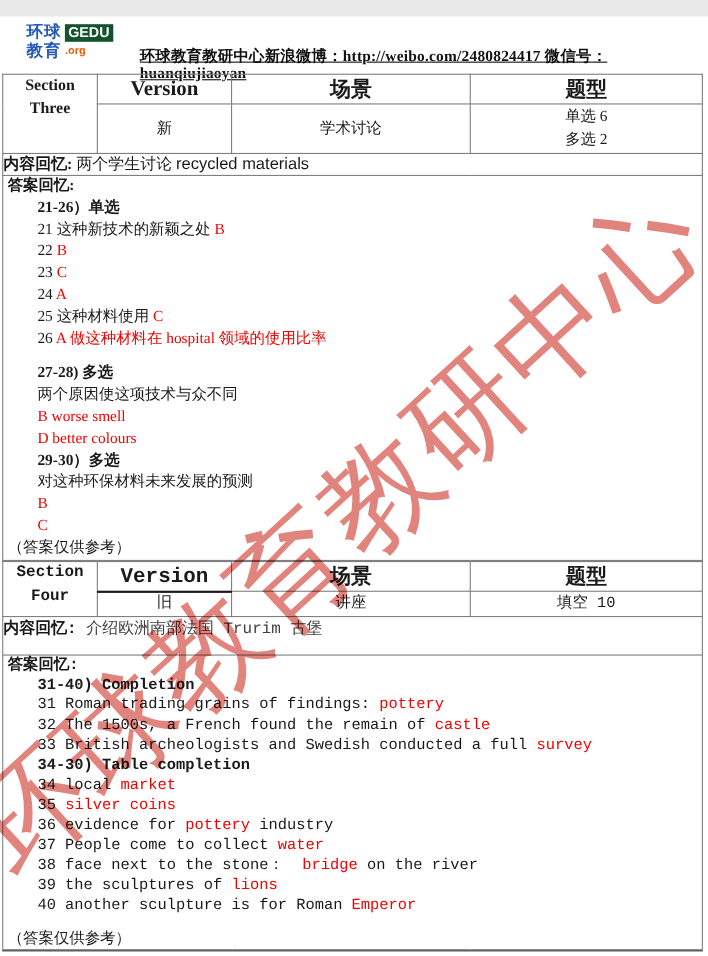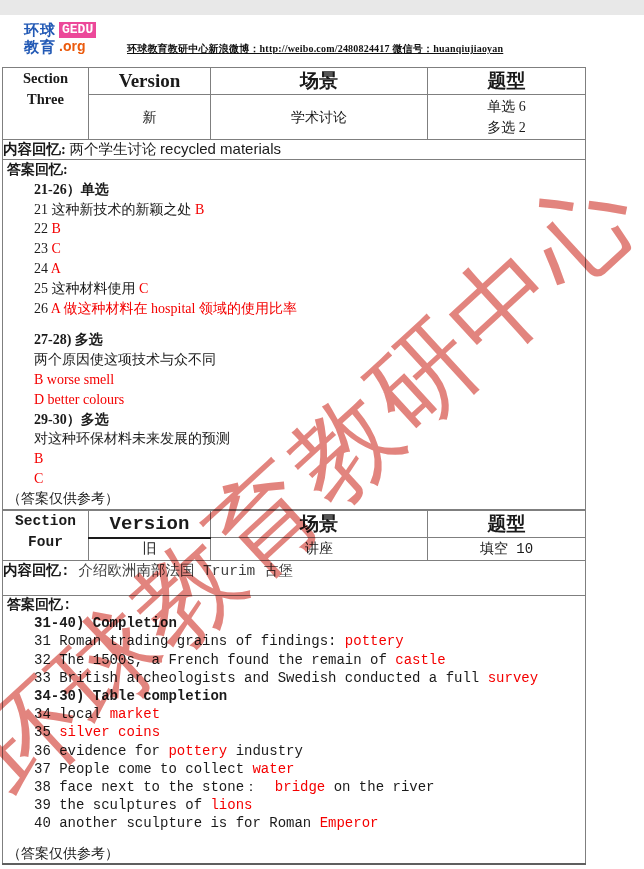--- a/index.html
+++ b/index.html
@@ -14,9 +14,9 @@
           grid-template-columns:max-content max-content; column-gap:3px; align-items:center; }
   .logo-cn { color:#2259b5; font-weight:bold; font-size:15px; line-height:17px;
              font-family:"Liberation Sans","DejaVu Sans",sans-serif; letter-spacing:1px; }
-  .logo-badge { background:#ec4899; color:#fff; font-weight:bold; font-size:13px;
+  .logo-badge { background:#14532d; color:#fff; font-weight:bold; font-size:13px;
                 line-height:16px; padding:0 3px;
-                font-family:Liberation Mono, monospace; }
+                font-family:Liberation Sans, sans-serif; }
   .logo-org { color:#eb5a0c; font-weight:bold; font-size:14px; line-height:15px;
               font-family:"Liberation Sans","DejaVu Sans",sans-serif; }
   

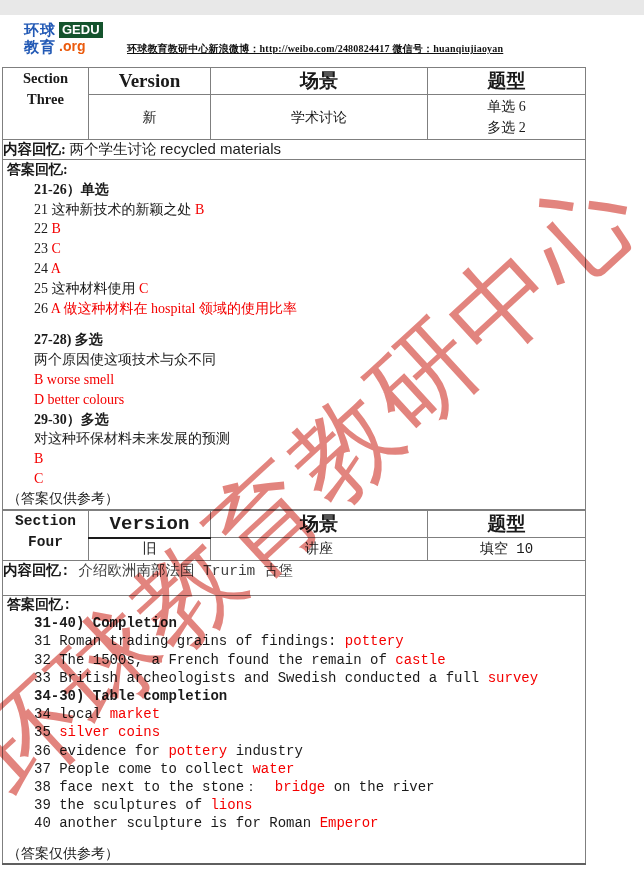--- a/index.html
+++ b/index.html
@@ -17,7 +17,7 @@
   .logo-badge { background:#14532d; color:#fff; font-weight:bold; font-size:13px;
                 line-height:16px; padding:0 3px;
                 font-family:Liberation Sans, sans-serif; }
-  .logo-org { color:#eb5a0c; font-weight:bold; font-size:14px; line-height:15px;
+  .logo-org { color:#eb5a0c; font-weight:bold; font-size:10px; line-height:15px;
               font-family:"Liberation Sans","DejaVu Sans",sans-serif; }
   
   .head-line { position:absolute; left:127px; top:27px; font-size:10px;

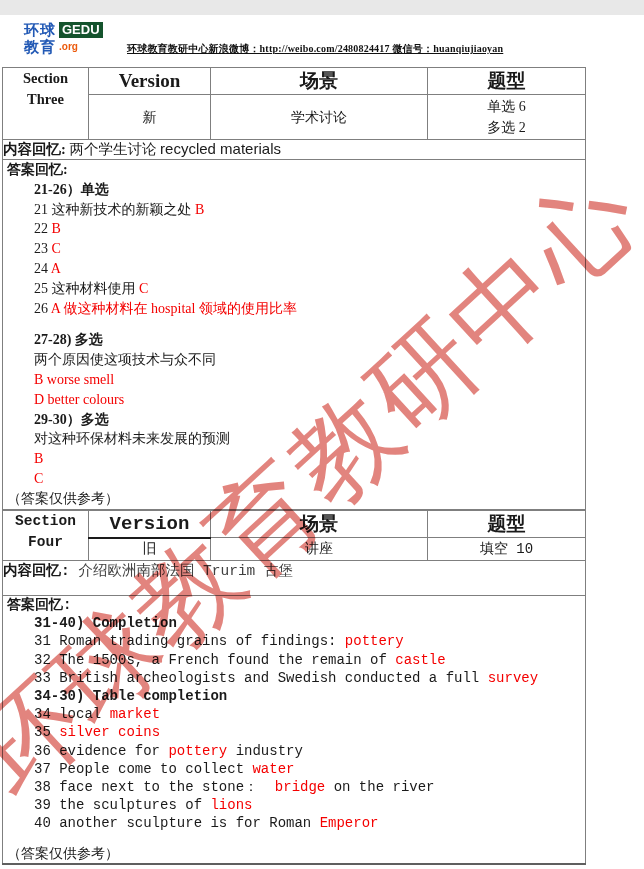--- a/index.html
+++ b/index.html
@@ -20,7 +20,7 @@
   .logo-org { color:#eb5a0c; font-weight:bold; font-size:10px; line-height:15px;
               font-family:"Liberation Sans","DejaVu Sans",sans-serif; }
   
-  .head-line { position:absolute; left:127px; top:27px; font-size:10px;
+  .head-line { position:absolute; left:127px; top:27px; font-size:14px;
                font-weight:bold; text-decoration:underline; color:#111; letter-spacing:.2px; }
   
   .sec-table { position:absolute; left:2px; width:584px; border-collapse:collapse; table-layout:fixed; }

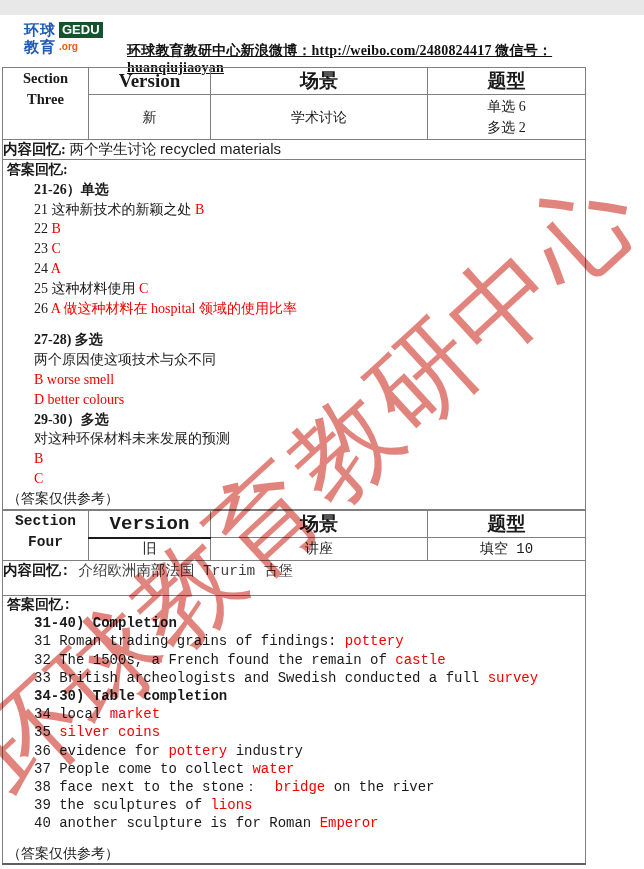--- a/index.html
+++ b/index.html
@@ -23,7 +23,7 @@
   .head-line { position:absolute; left:127px; top:27px; font-size:14px;
                font-weight:bold; text-decoration:underline; color:#111; letter-spacing:.2px; }
   
-  .sec-table { position:absolute; left:2px; width:584px; border-collapse:collapse; table-layout:fixed; }
+  .sec-table { position:absolute; left:2px; width:637px; border-collapse:collapse; table-layout:fixed; }
   .t1 { top:52px; } .t2 { top:495px;font-family:Liberation Mono, monospace; }
   .sec-table td { border:1px solid #7f7f7f; padding:0; }
   .c-sec  { font-weight:bold; text-align:center; vertical-align:top; padding-top:2px; font-size:14.5px; line-height:21px; }

